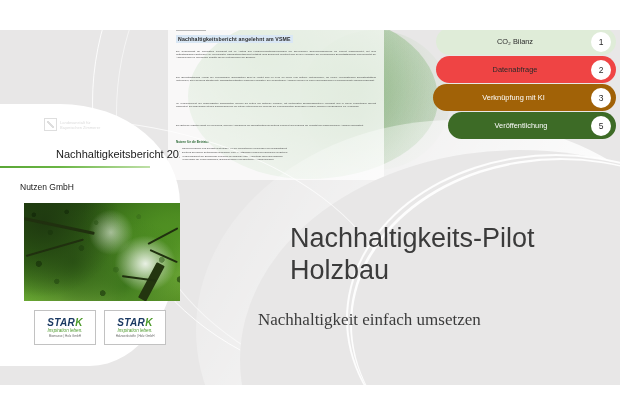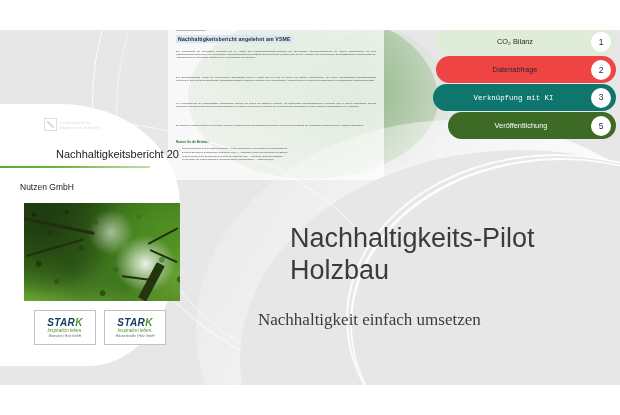--- a/index.html
+++ b/index.html
@@ -362,7 +362,7 @@
   }
   .step-1 { background: #dfecd8; width: 180px; margin-left: 6px; }
   .step-2 { background: #ef4444; width: 180px; margin-left: 6px; }
-  .step-3 { background: #0f766e; width: 183px; margin-left: 3px; font-family: Liberation Mono, monospace; }
+  .step-3 { background: #a16207; width: 183px; margin-left: 3px; }
   .step-4 { background: #4a7f2c; width: 178px; margin-left: 8px; }
   .step-5 { background: #3d6b26; width: 168px; margin-left: 18px; }
 

